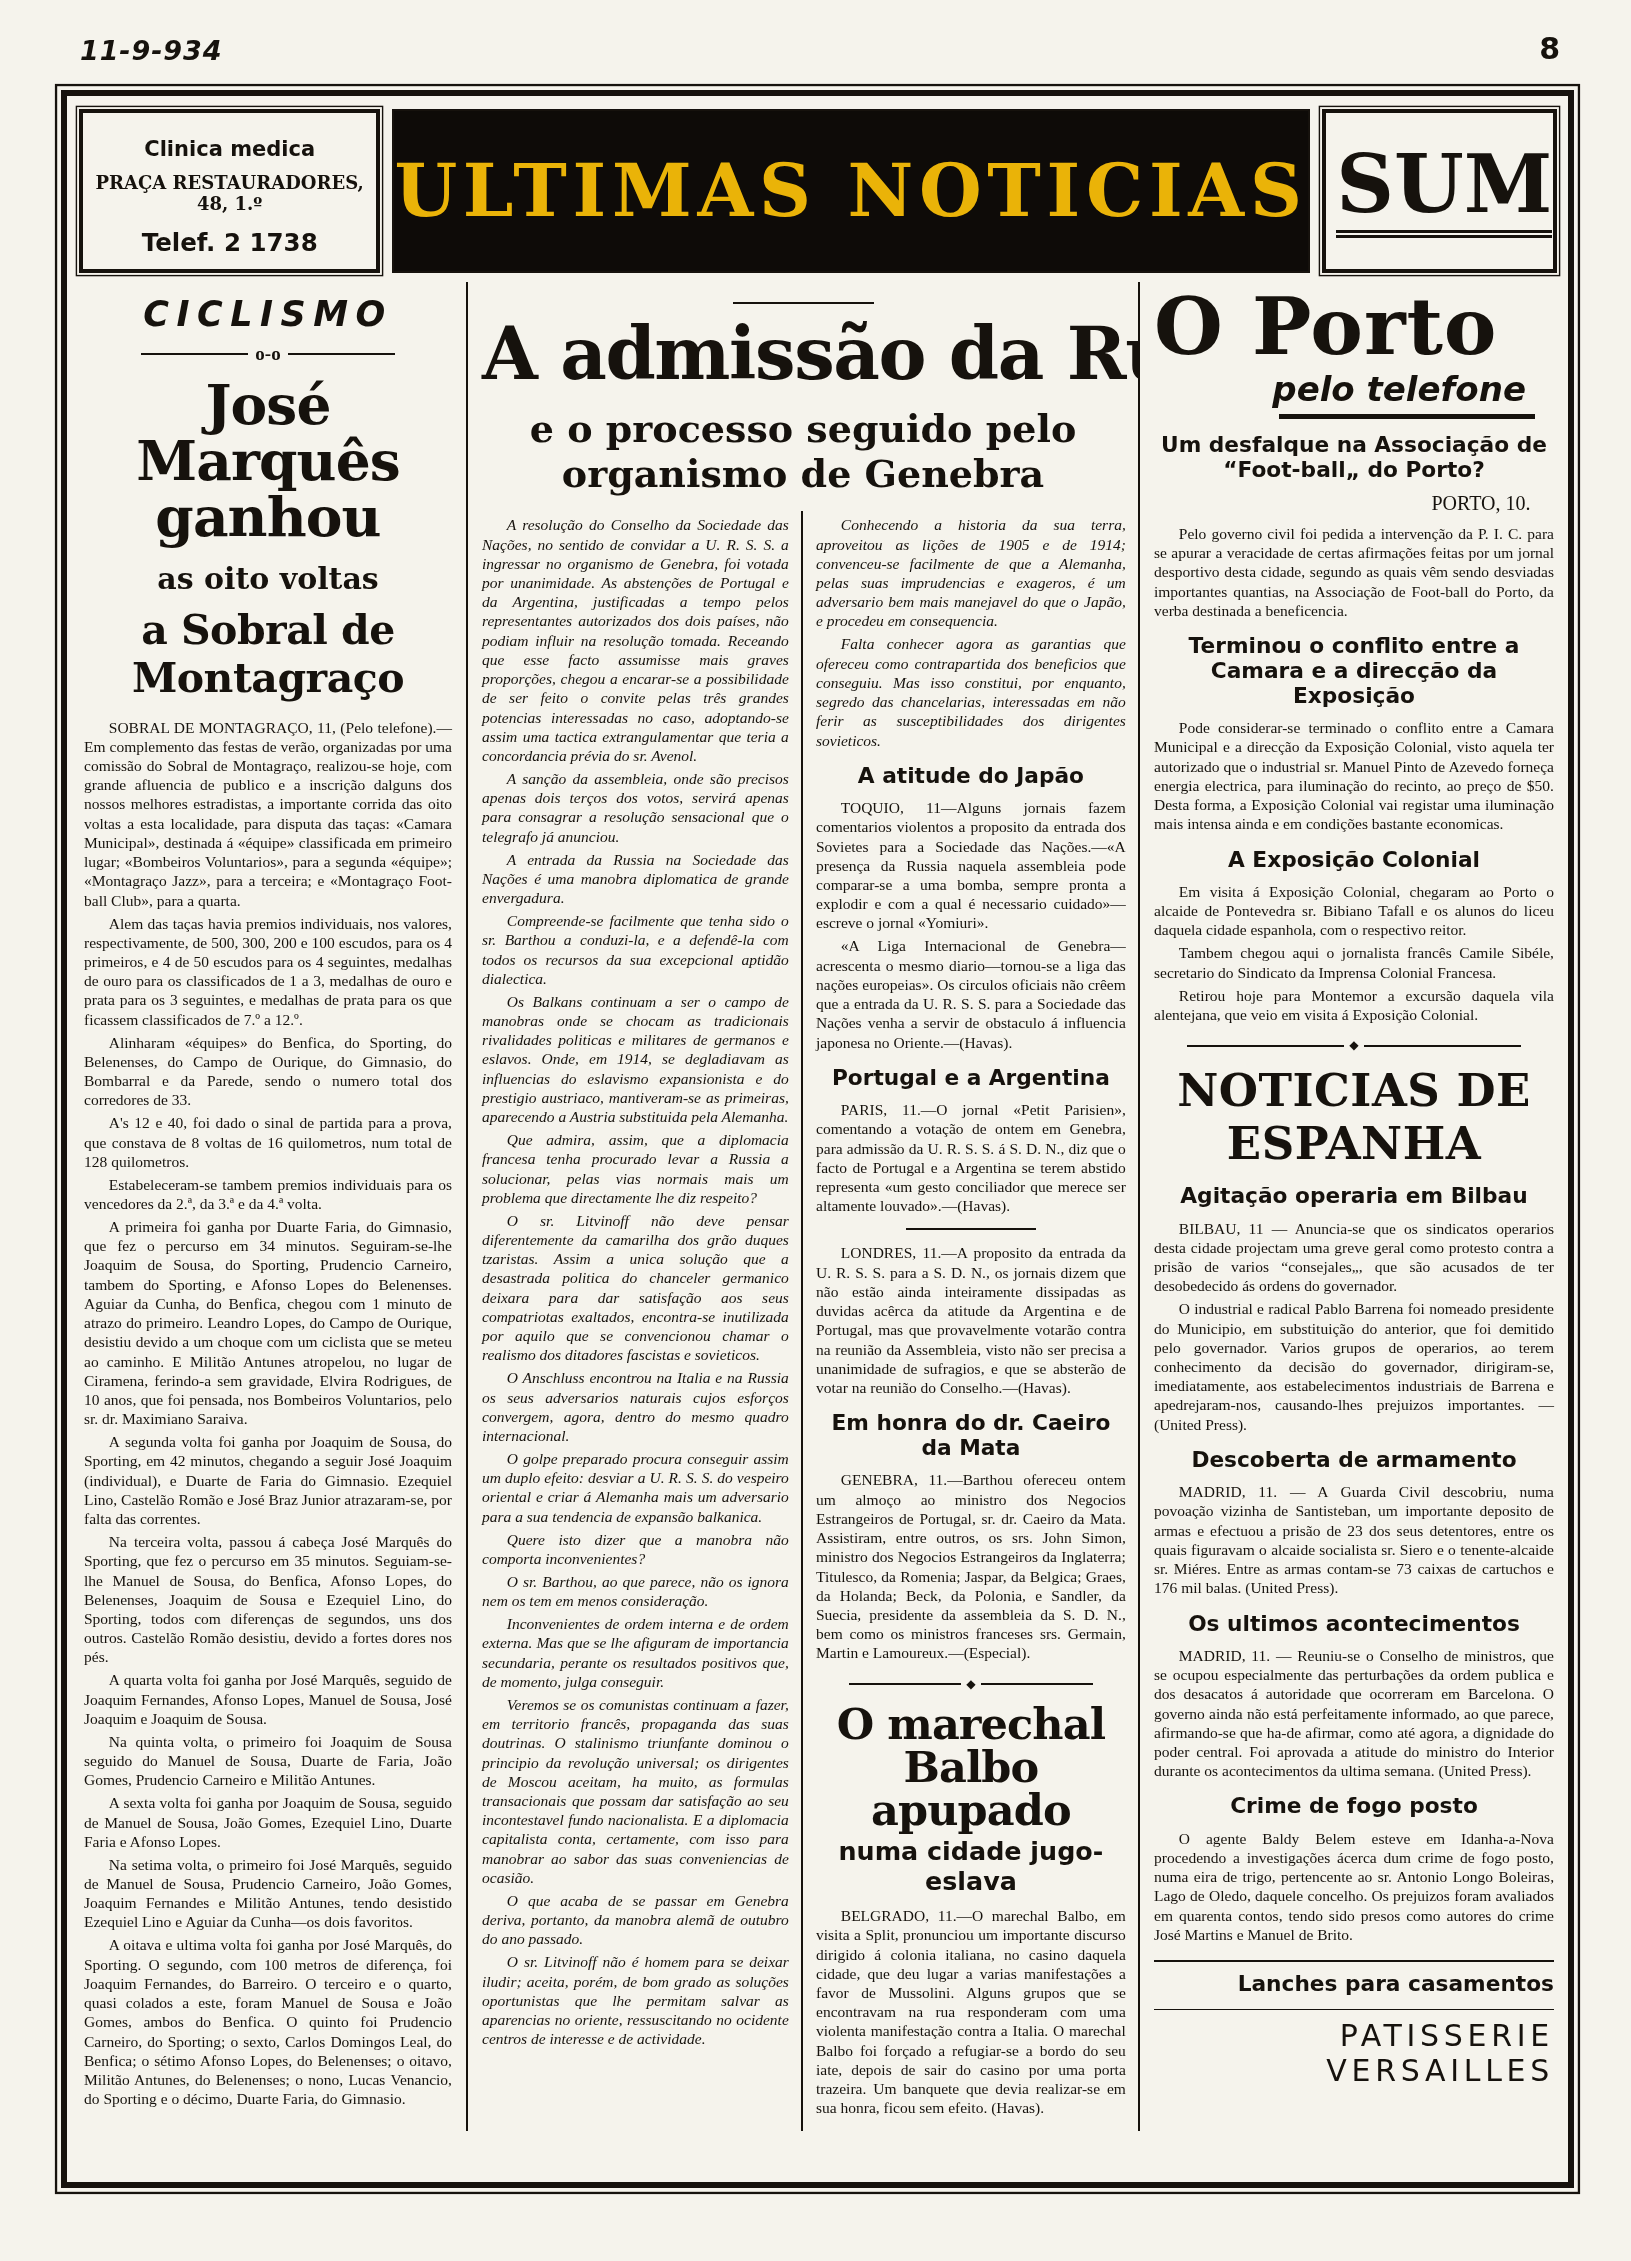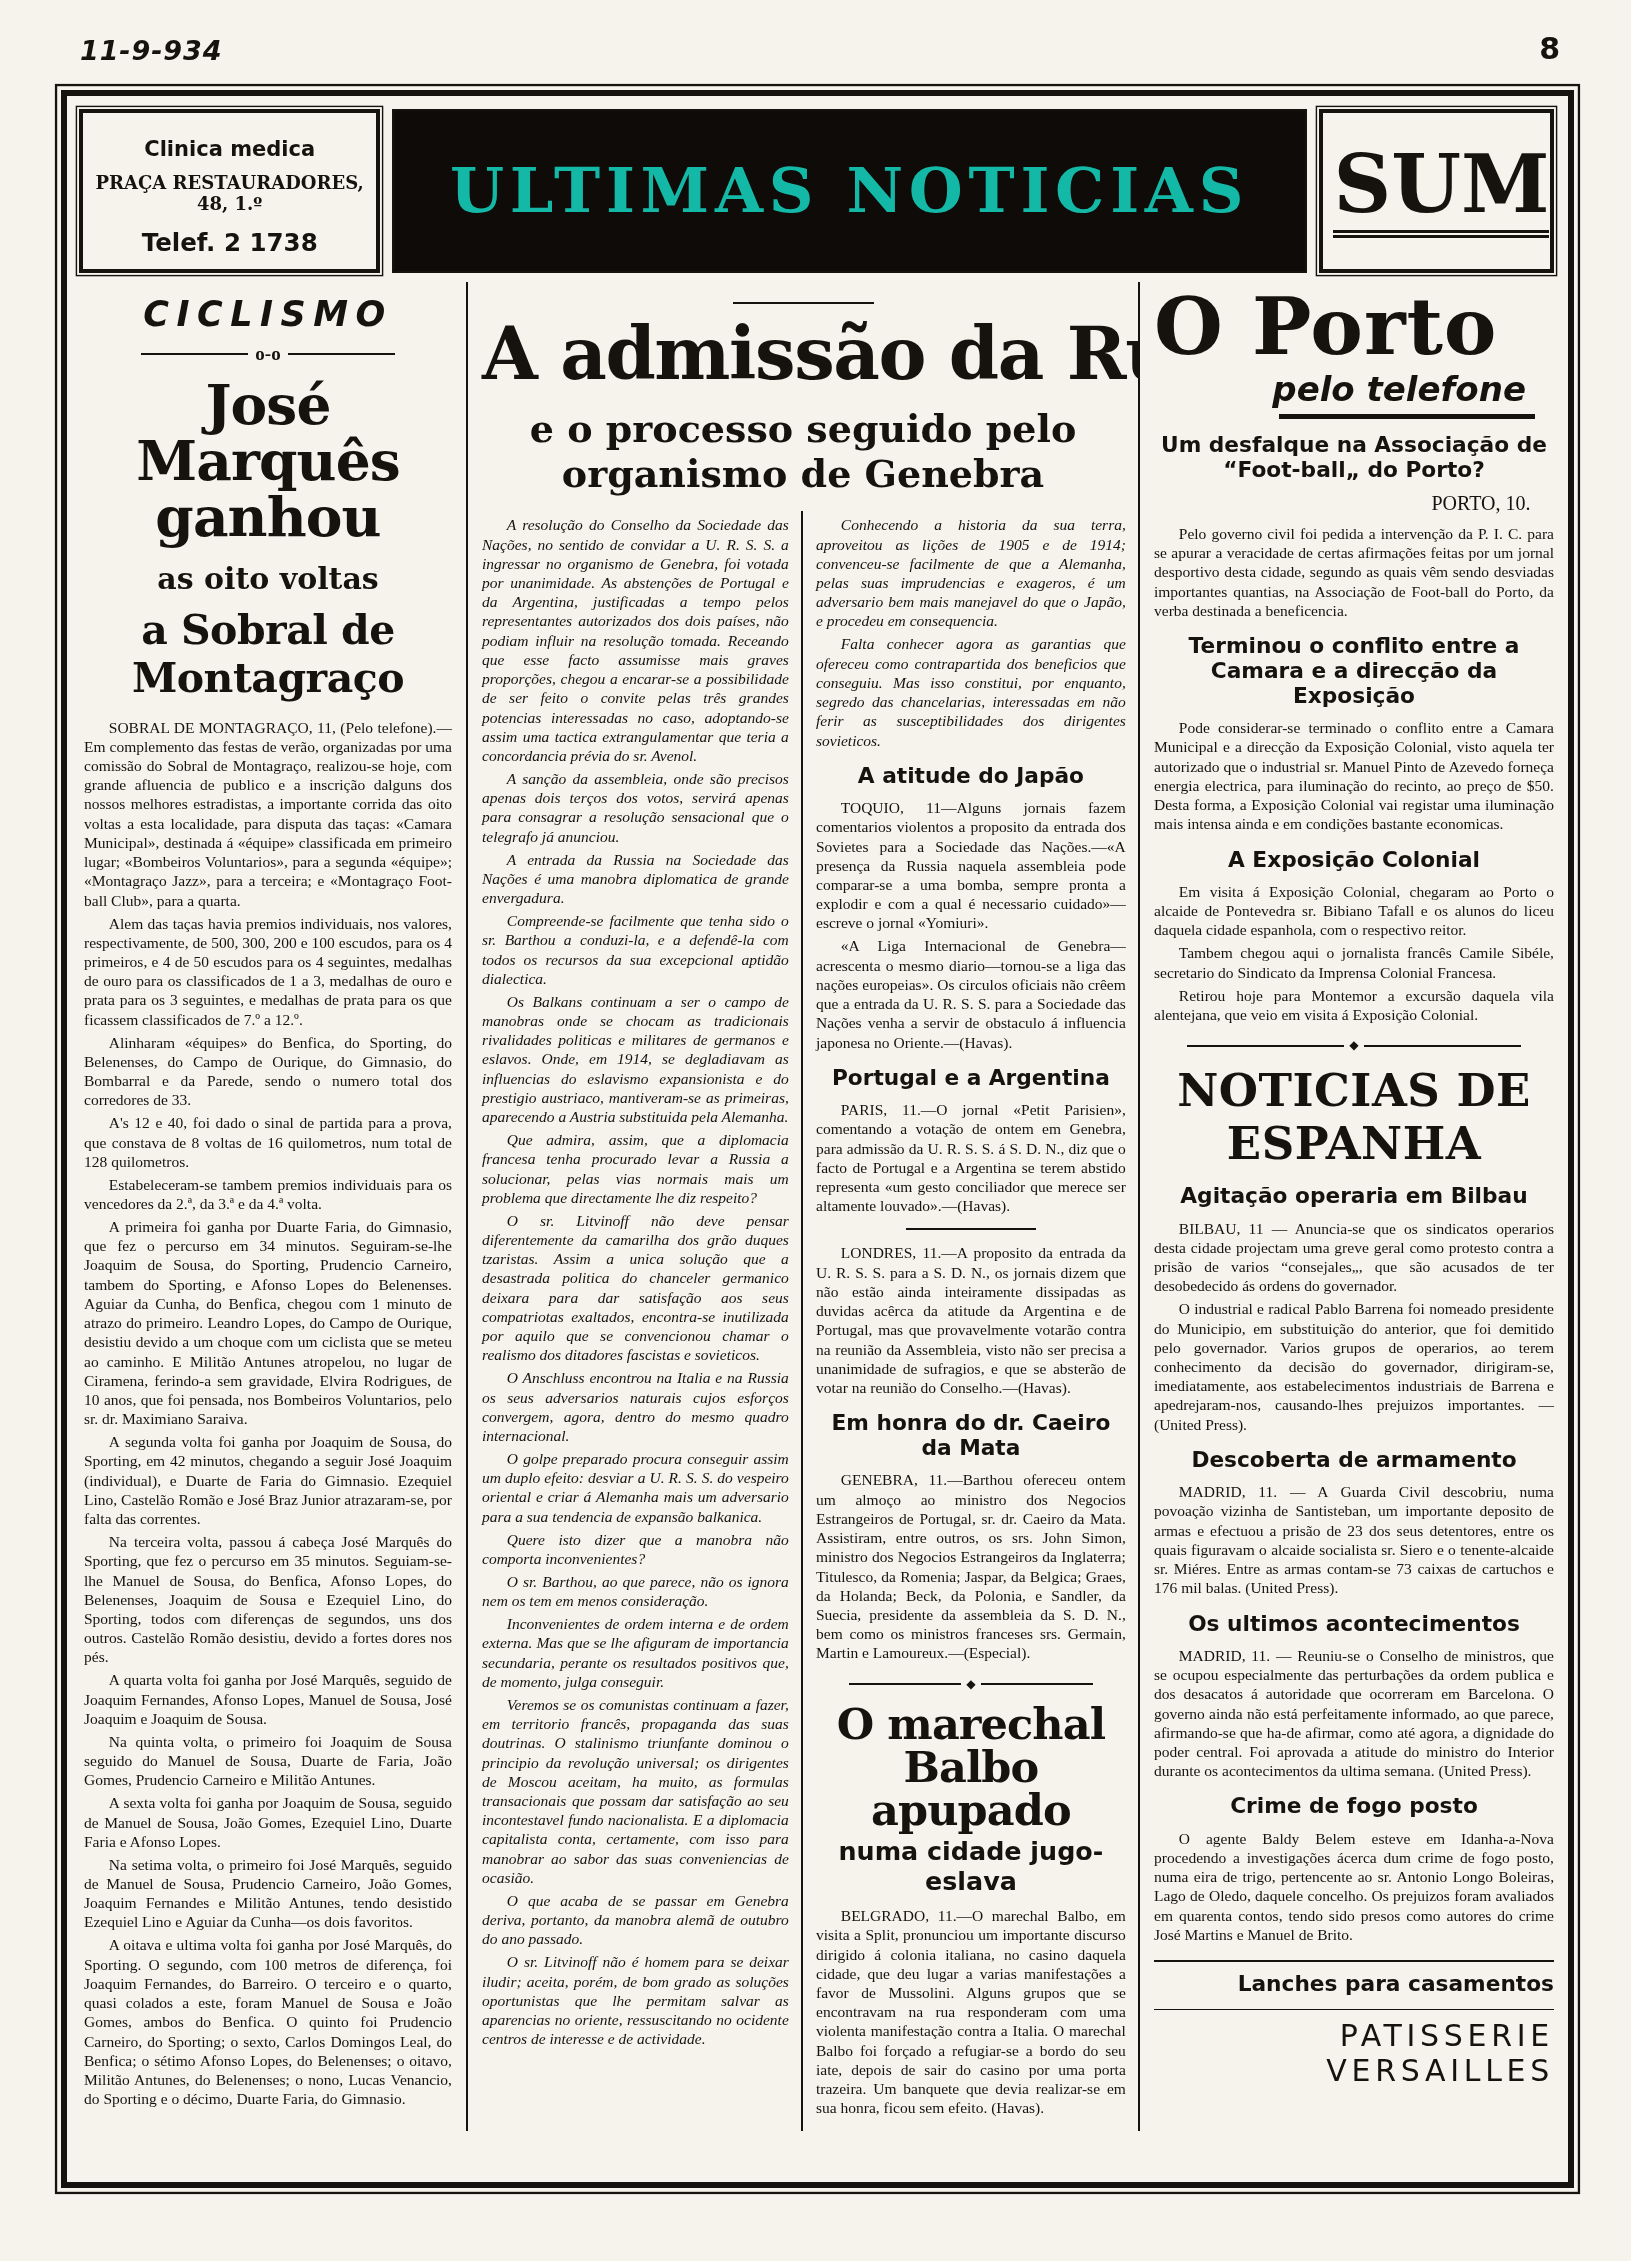--- a/index.html
+++ b/index.html
@@ -26,8 +26,8 @@
   .ad-doc-l2{font-family:"DejaVu Sans",sans-serif;font-weight:bold;font-size:21px;margin-top:12.2px;}
   .ad-doc-l3{font-family:"DejaVu Serif",serif;font-weight:bold;font-size:18px;margin-top:11.3px;}
   .ad-doc-l4{font-family:"DejaVu Sans",sans-serif;font-weight:bold;font-size:24.5px;margin-top:14px;}
-  .banner{background:#0e0b08;border:2.8px solid #16120d;color:#14b8a6;display:flex;align-items:center;justify-content:center;
-    font-family:"DejaVu Serif",serif;font-weight:bold;font-size:62px;letter-spacing:5.7px;white-space:nowrap;}
+  .banner{background:#0e0b08;border:2.8px solid #16120d;color:#eab308;display:flex;align-items:center;justify-content:center;
+    font-family:"DejaVu Serif",serif;font-weight:bold;font-size:72px;letter-spacing:5.7px;white-space:nowrap;}
   .ad-sum{display:flex;align-items:stretch;gap:10.4px;padding:8.5px 10.4px;}
   .sum-brand{font-family:"DejaVu Serif",serif;font-weight:bold;font-size:80px;line-height:1;align-self:center;border-bottom:8.5px double #16120d;padding-bottom:6.6px;}
   

